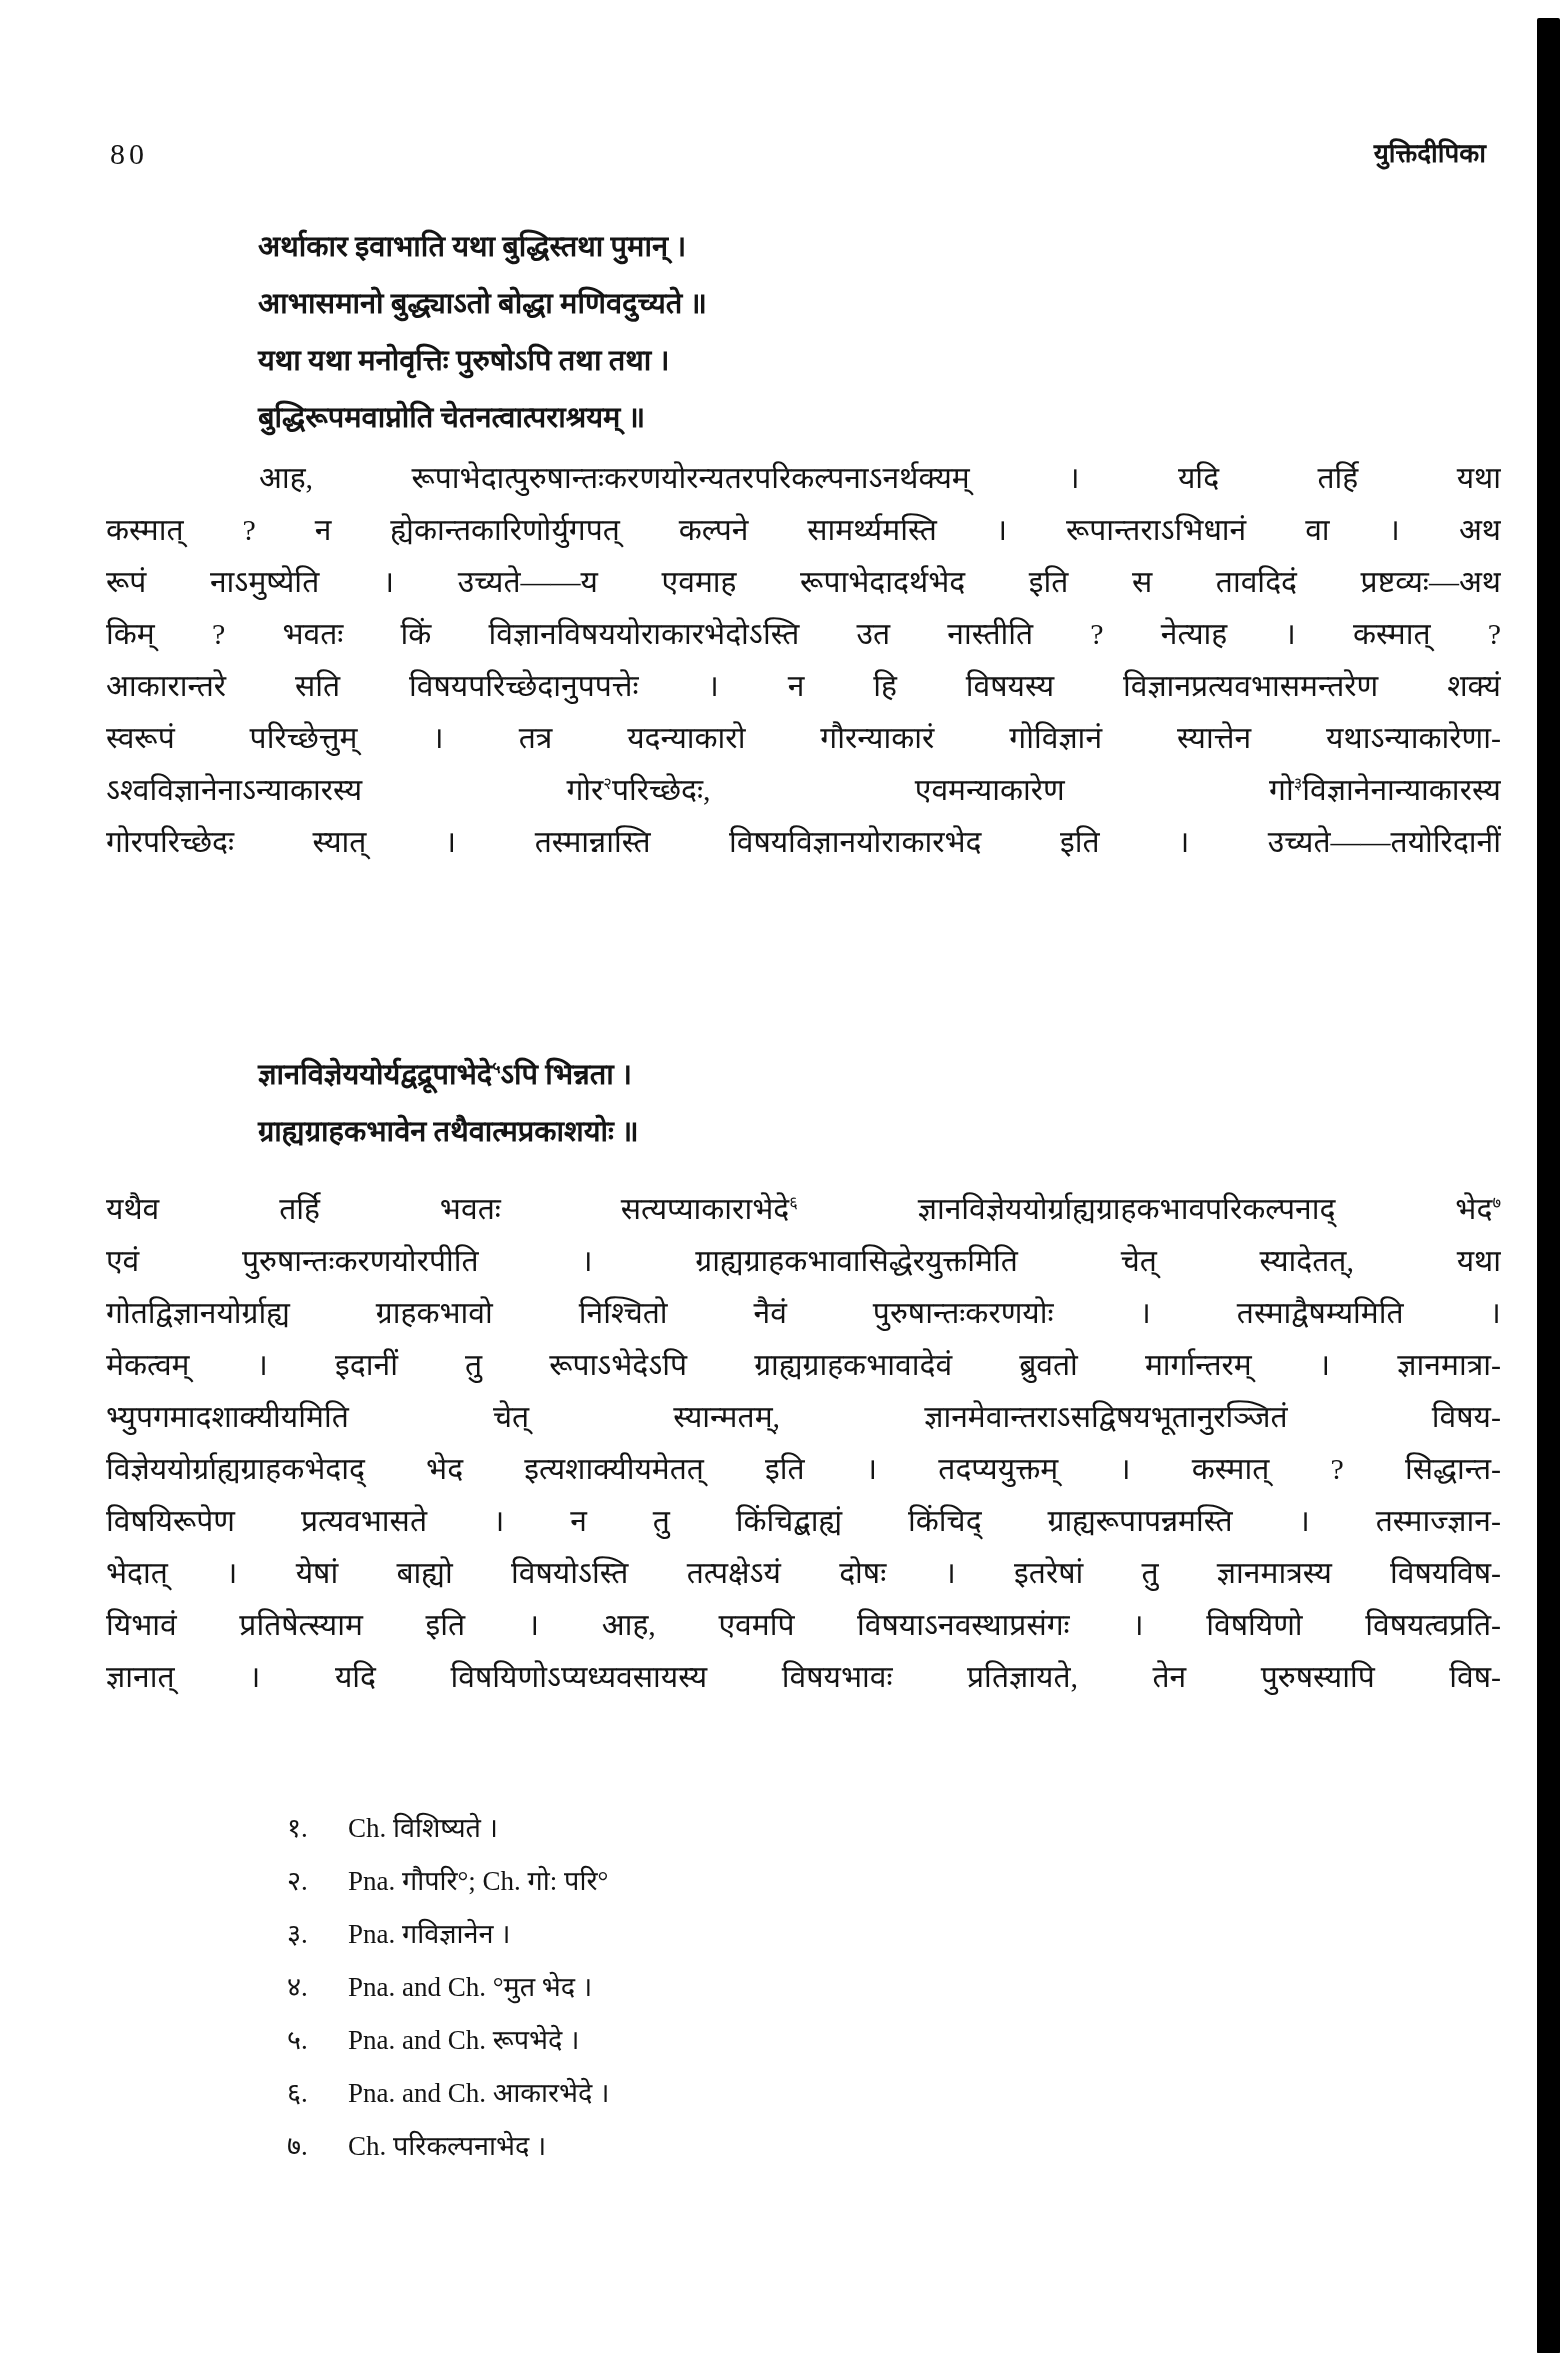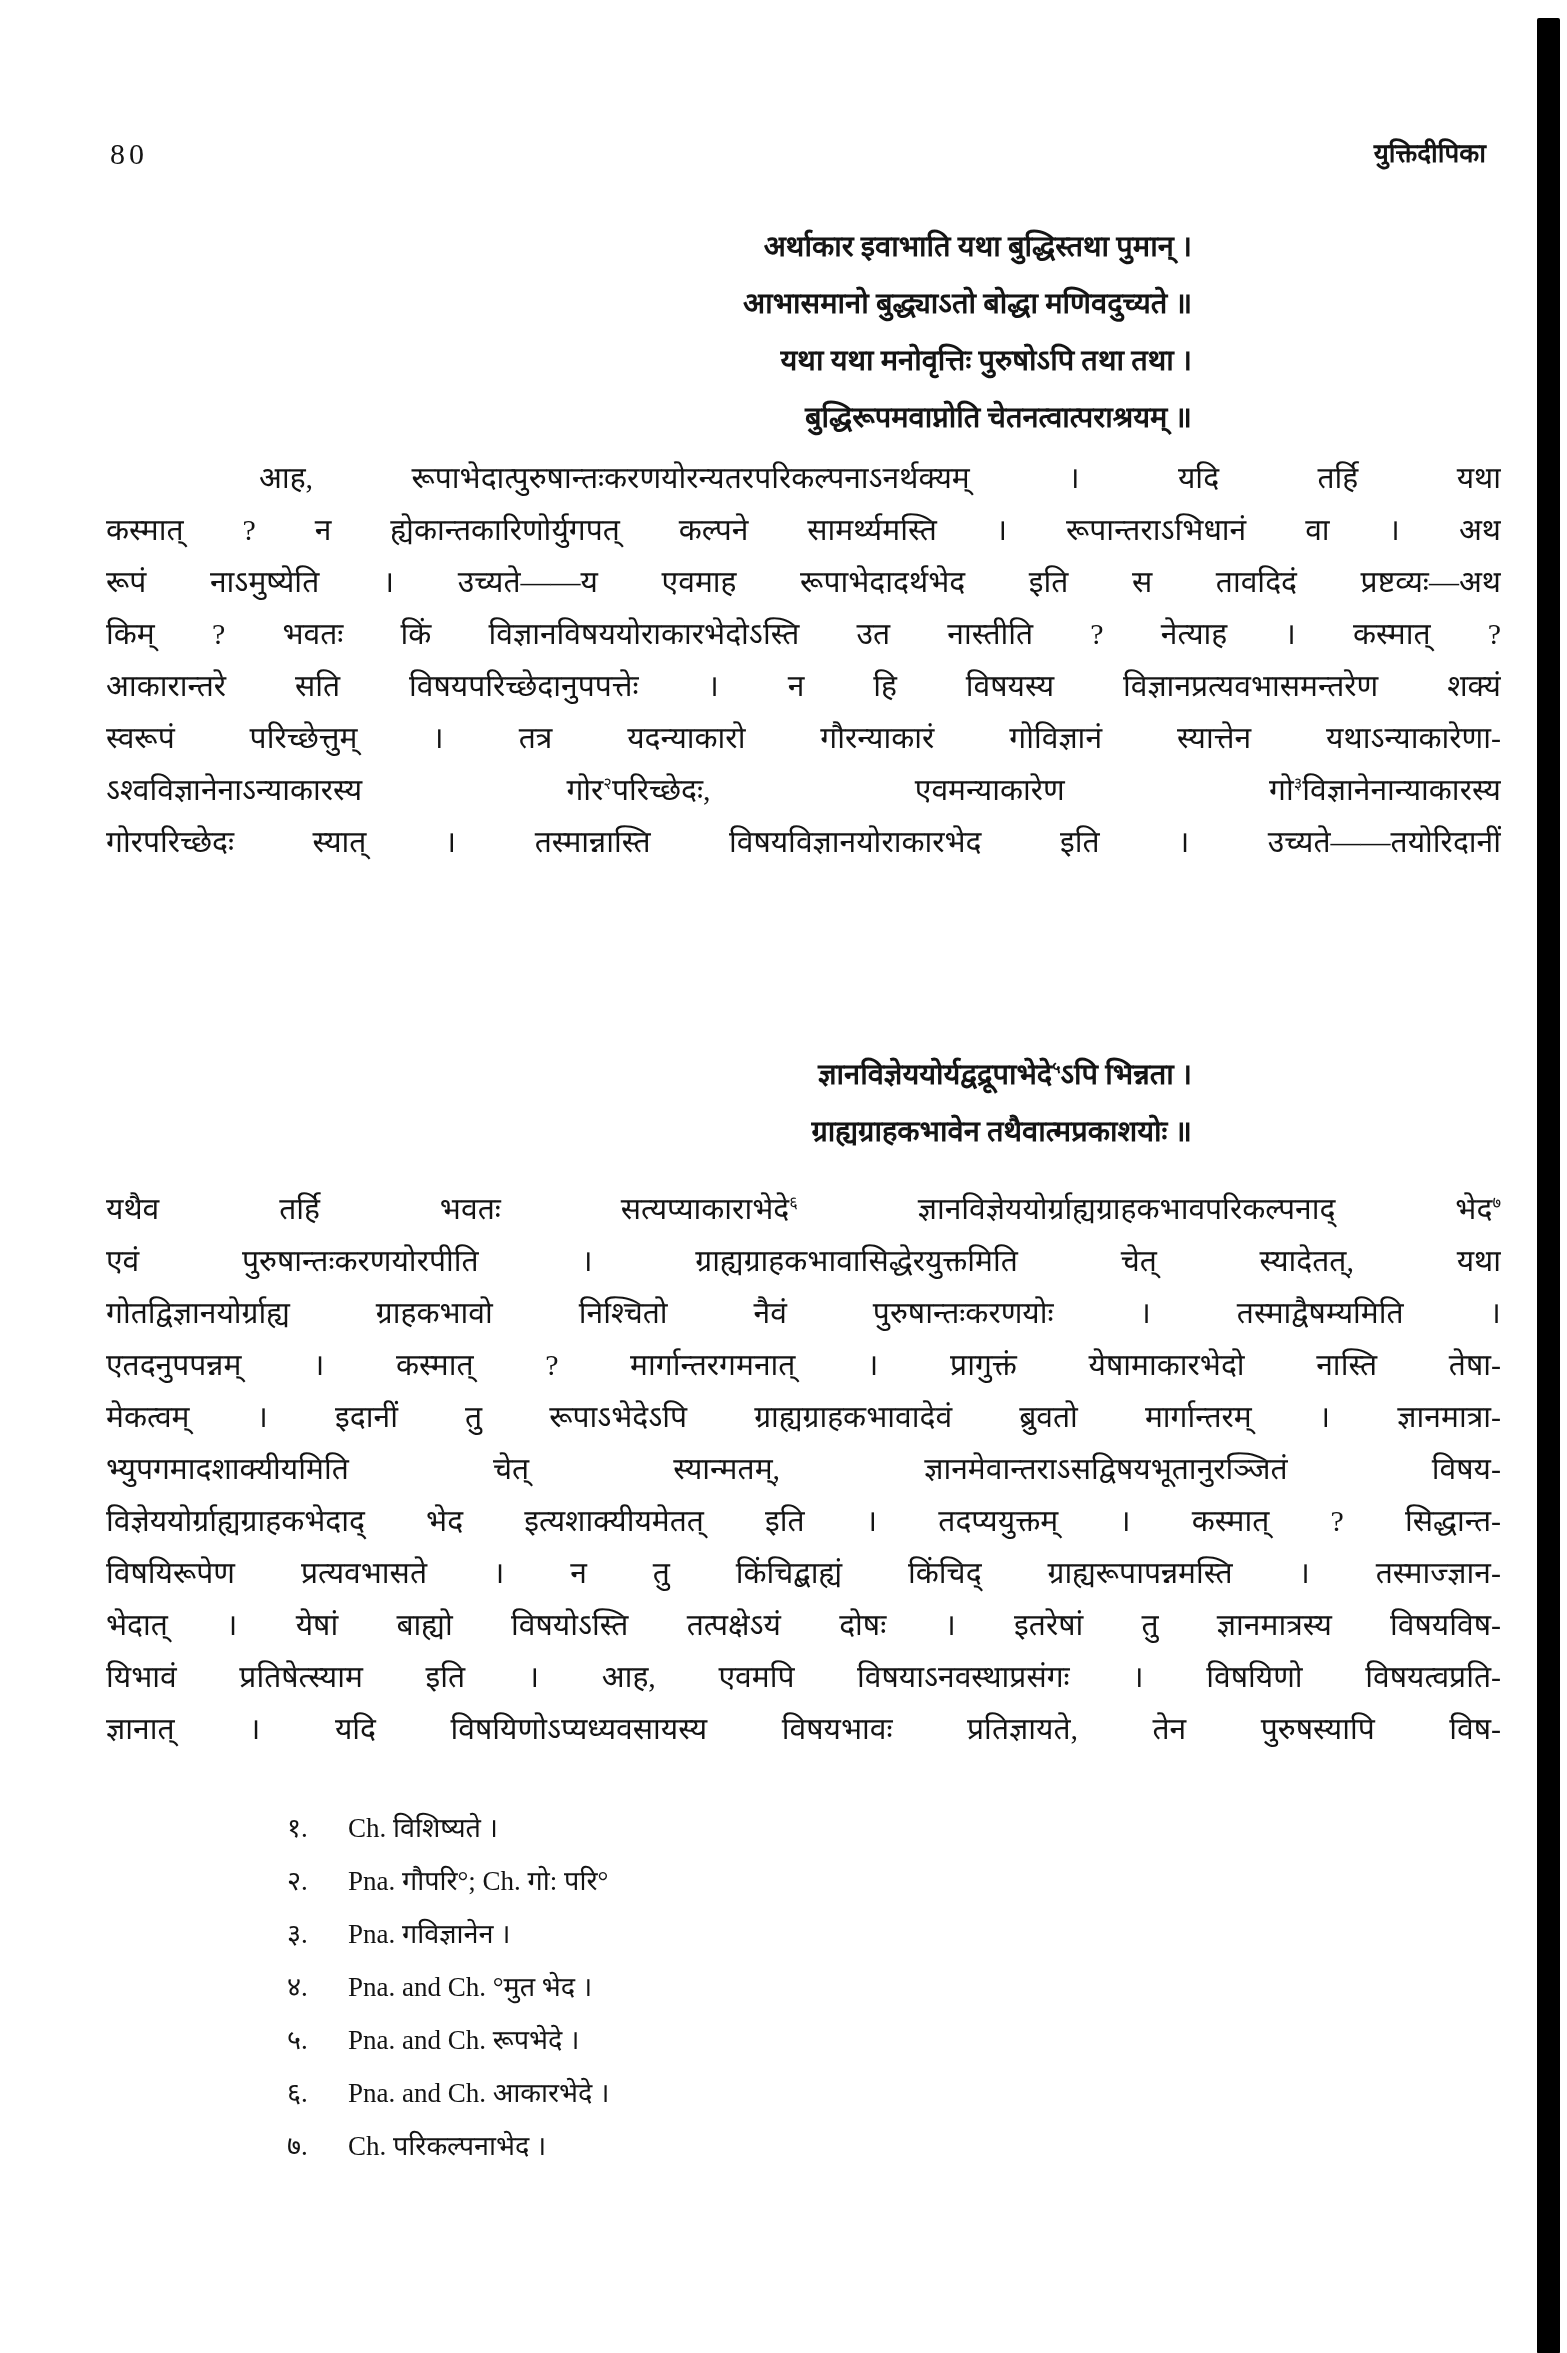--- a/index.html
+++ b/index.html
@@ -21,7 +21,7 @@
   }
   .verse-block{
     position:absolute;left:258px;width:934px;
-    text-align:right;
+    text-align:left;
   }
   .verse-block.v1{top:218px;}
   .verse-block.v2{top:1046px;}

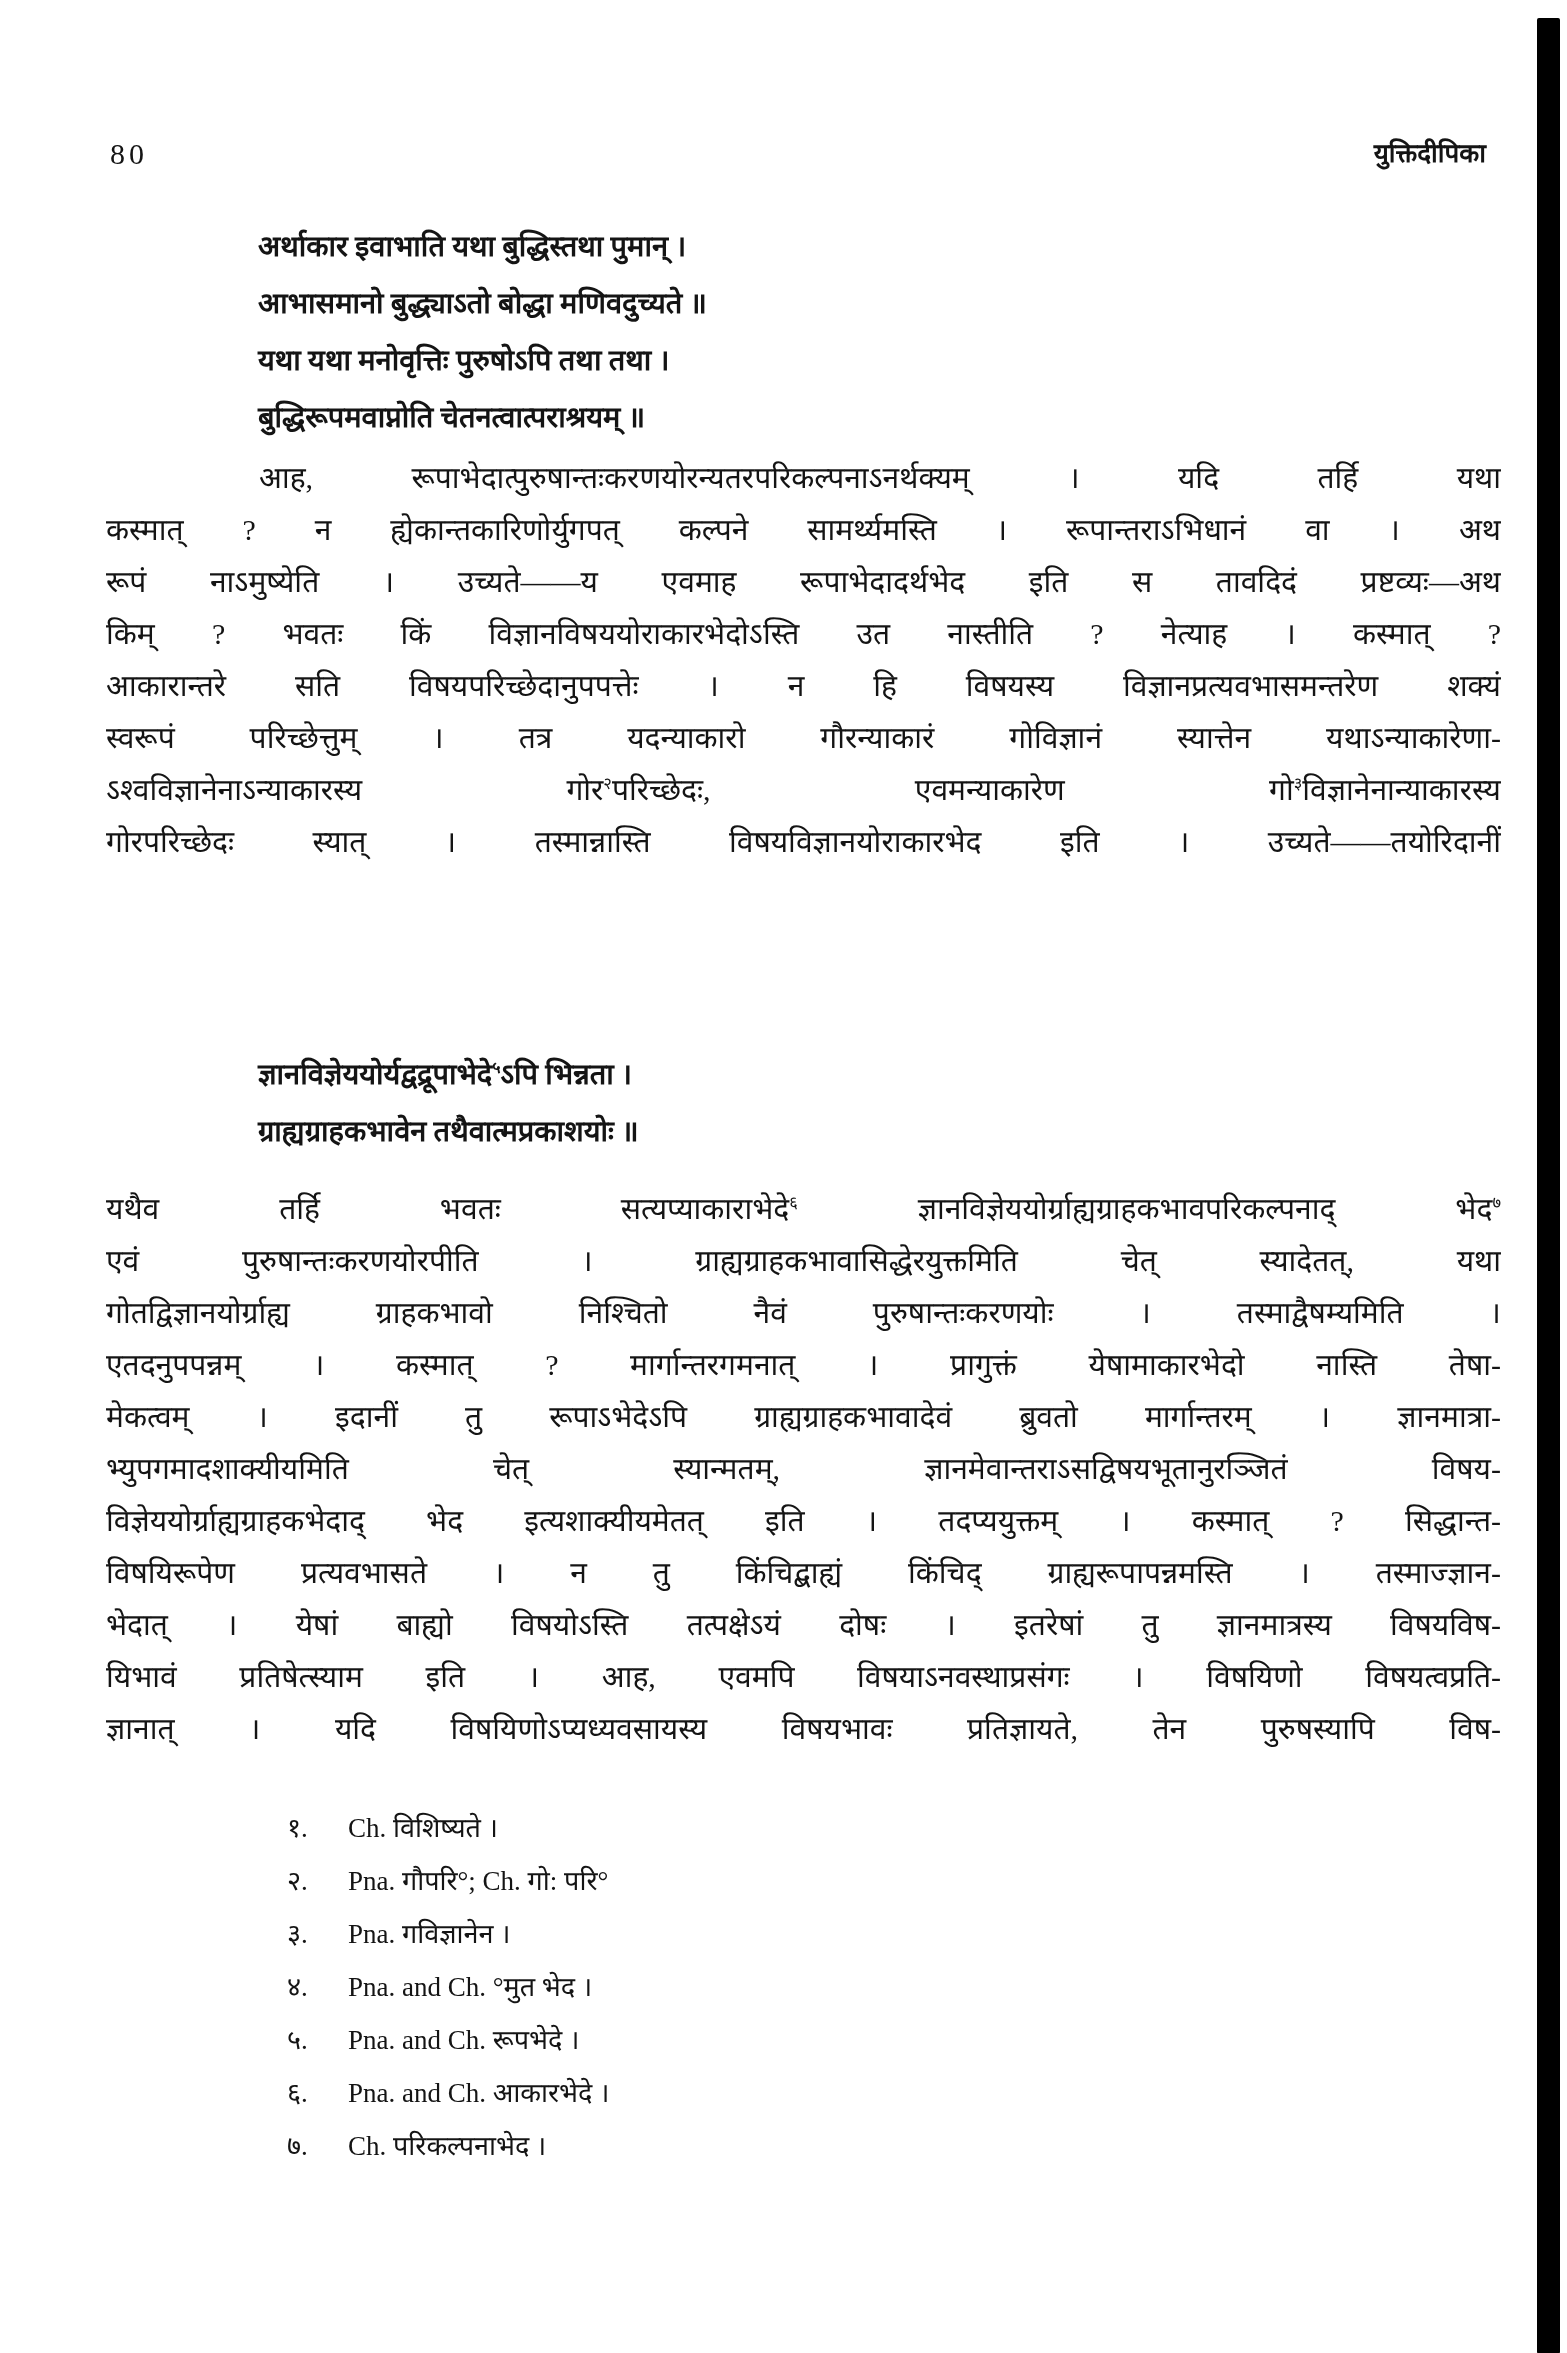--- a/index.html
+++ b/index.html
@@ -93,7 +93,6 @@
     <div class="body-line">यथैव तर्हि भवतः सत्यप्याकाराभेदे<sup>६</sup> ज्ञानविज्ञेययोर्ग्राह्यग्राहकभावपरिकल्पनाद् भेद<sup>७</sup></div>
     <div class="body-line">एवं पुरुषान्तःकरणयोरपीति । ग्राह्यग्राहकभावासिद्धेरयुक्तमिति चेत् स्यादेतत्, यथा</div>
     <div class="body-line">गोतद्विज्ञानयोर्ग्राह्य ग्राहकभावो निश्चितो नैवं पुरुषान्तःकरणयोः । तस्माद्वैषम्यमिति ।</div>
-    <div class="body-line">एतदनुपपन्नम् । कस्मात् ? मार्गान्तरगमनात् । प्रागुक्तं येषामाकारभेदो नास्ति तेषा-</div>
     <div class="body-line">मेकत्वम् । इदानीं तु रूपाऽभेदेऽपि ग्राह्यग्राहकभावादेवं ब्रुवतो मार्गान्तरम् । ज्ञानमात्रा-</div>
     <div class="body-line">भ्युपगमादशाक्यीयमिति चेत् स्यान्मतम्, ज्ञानमेवान्तराऽसद्विषयभूतानुरञ्जितं विषय-</div>
     <div class="body-line">विज्ञेययोर्ग्राह्यग्राहकभेदाद् भेद इत्यशाक्यीयमेतत् इति । तदप्ययुक्तम् । कस्मात् ? सिद्धान्त-</div>

